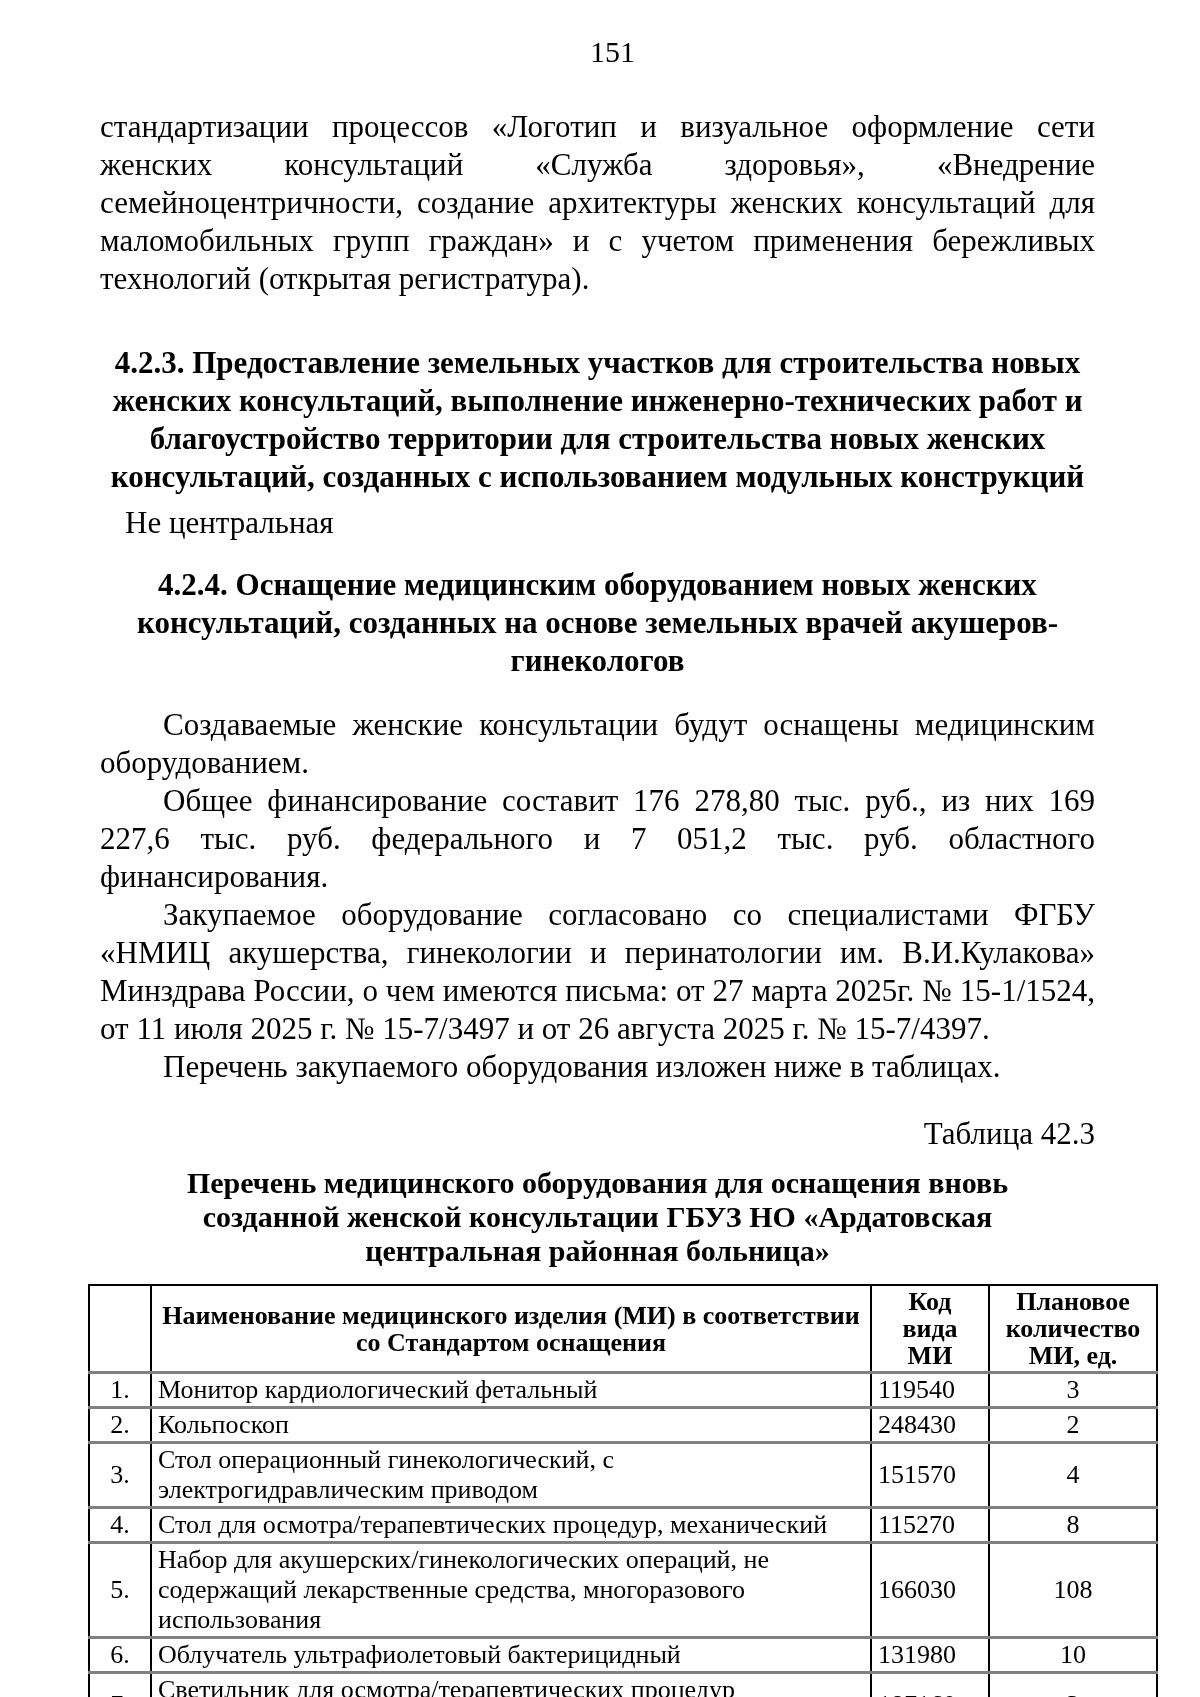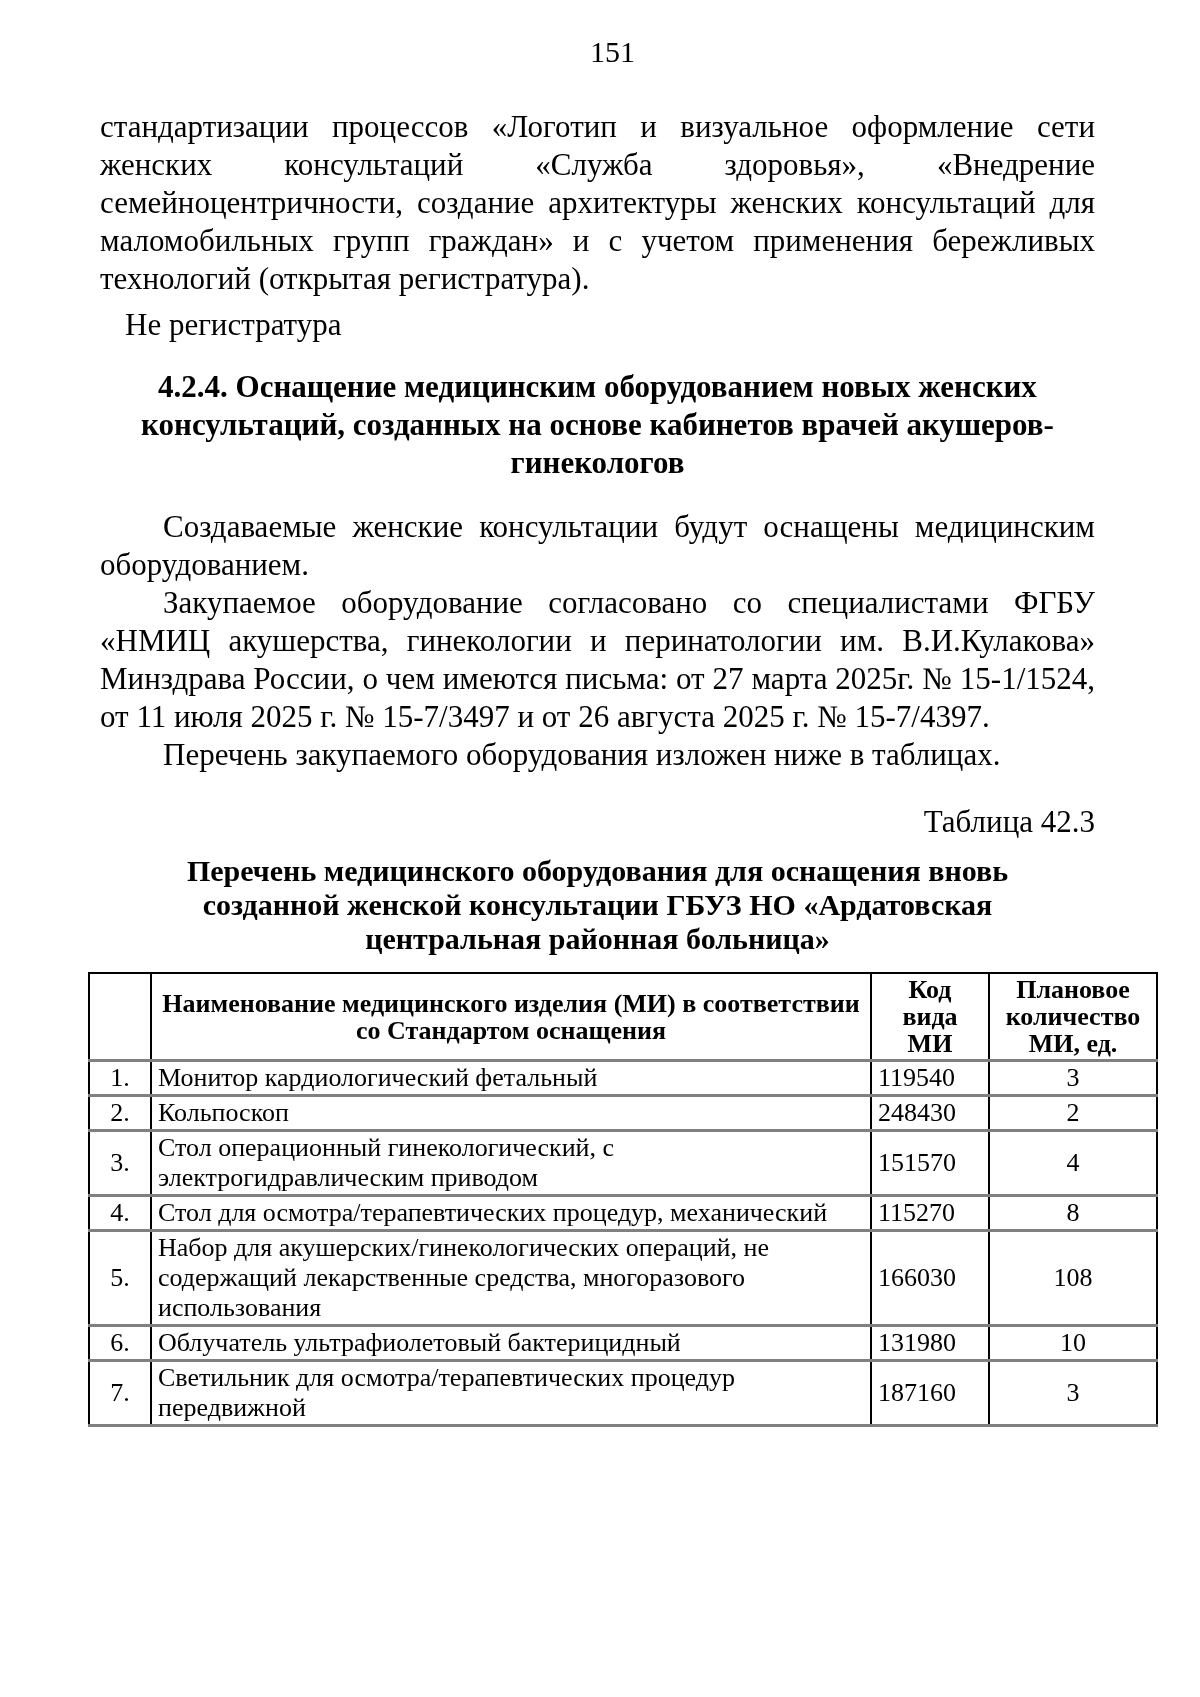--- a/index.html
+++ b/index.html
@@ -70,6 +70,7 @@
 
     <p class="body-p p-first">стандартизации процессов «Логотип и визуальное оформление сети женских консультаций «Служба здоровья», «Внедрение семейноцентричности, создание архитектуры женских консультаций для маломобильных групп граждан» и с учетом применения бережливых технологий (открытая регистратура).</p>
 
+    <h3 class="doc-h h423">4.2.3. Предоставление земельных участков для строительства новых женских консультаций, выполнение инженерно-технических работ и благоустройство территории для строительства новых женских консультаций, созданных с использованием модульных конструкций</h3>
 
     <p class="body-p small-indent not-impl">Не регистратура</p>
 

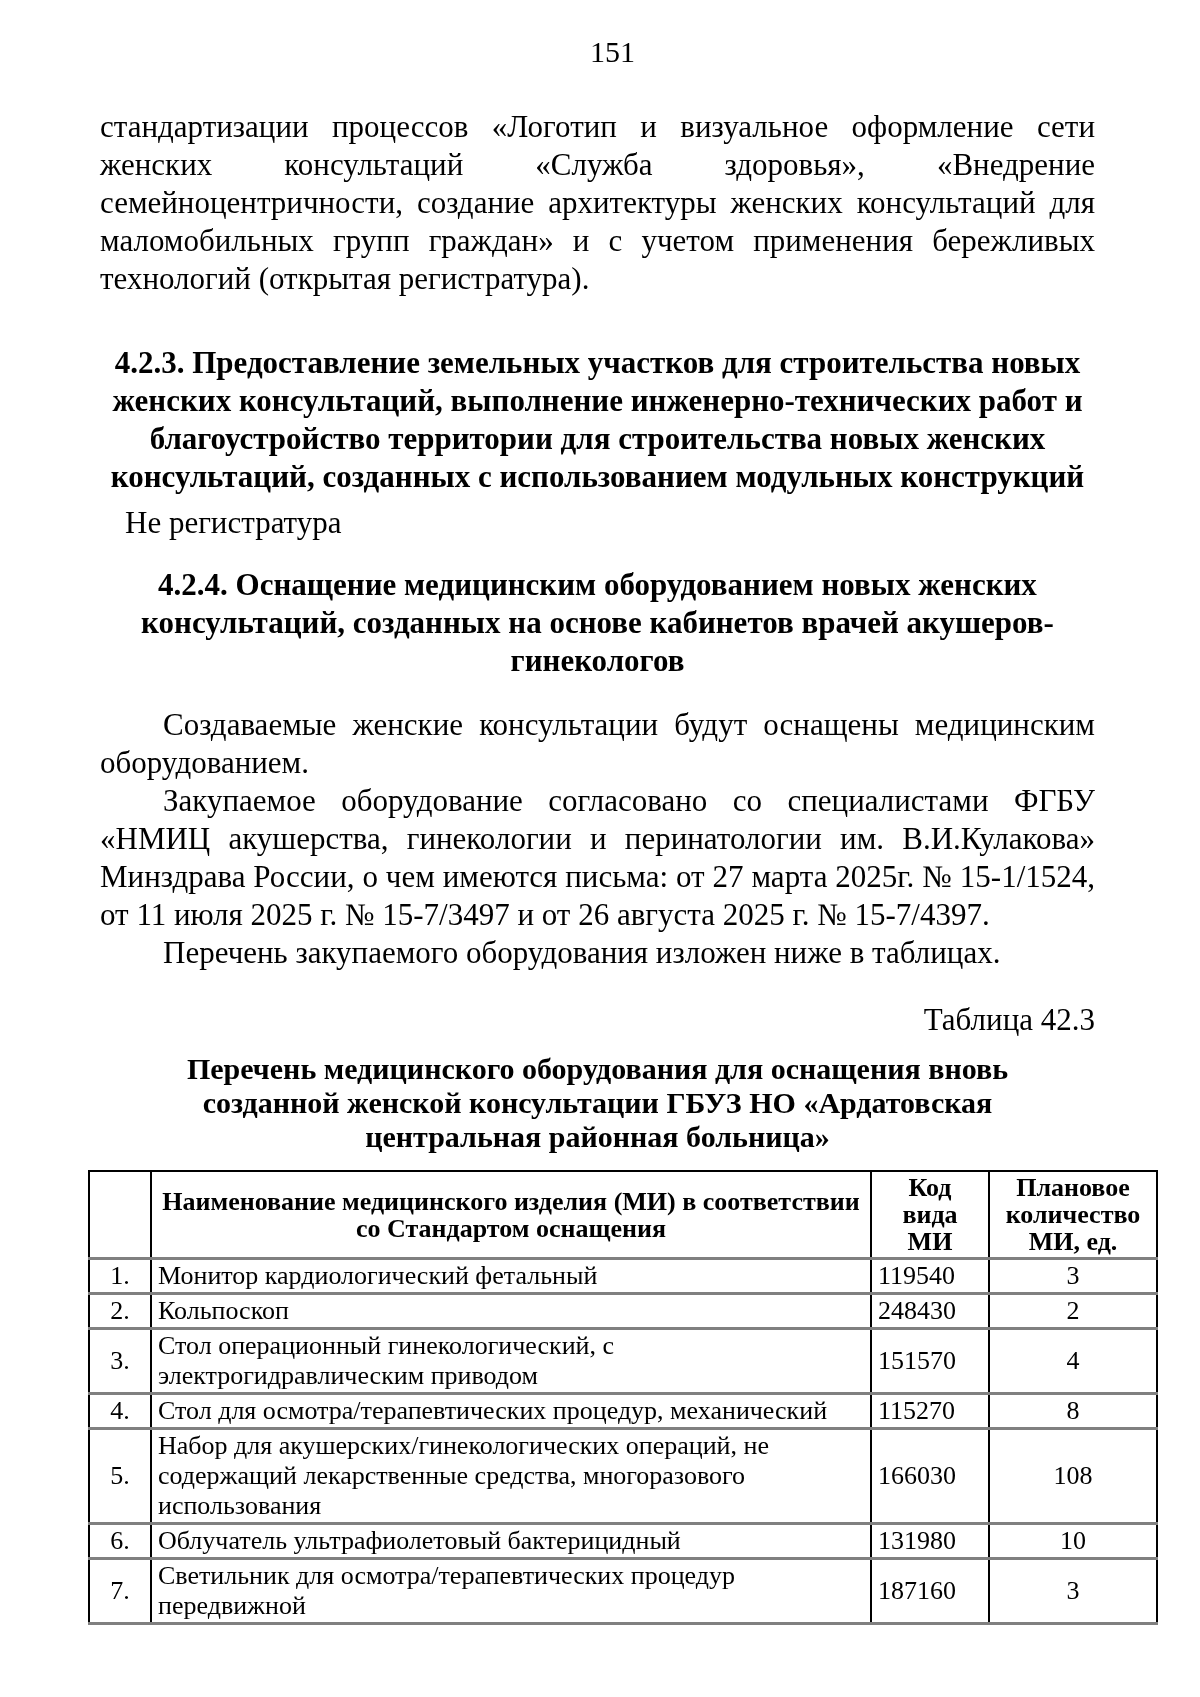--- a/index.html
+++ b/index.html
@@ -72,7 +72,7 @@
 
     <h3 class="doc-h h423">4.2.3. Предоставление земельных участков для строительства новых женских консультаций, выполнение инженерно-технических работ и благоустройство территории для строительства новых женских консультаций, созданных с использованием модульных конструкций</h3>
 
-    <p class="body-p small-indent not-impl">Не регистратура</p>
+    <p class="body-p small-indent not-impl">Не центральная</p>
 
     <h3 class="doc-h h424">4.2.4. Оснащение медицинским оборудованием новых женских консультаций, созданных на основе кабинетов врачей акушеров-гинекологов</h3>
 

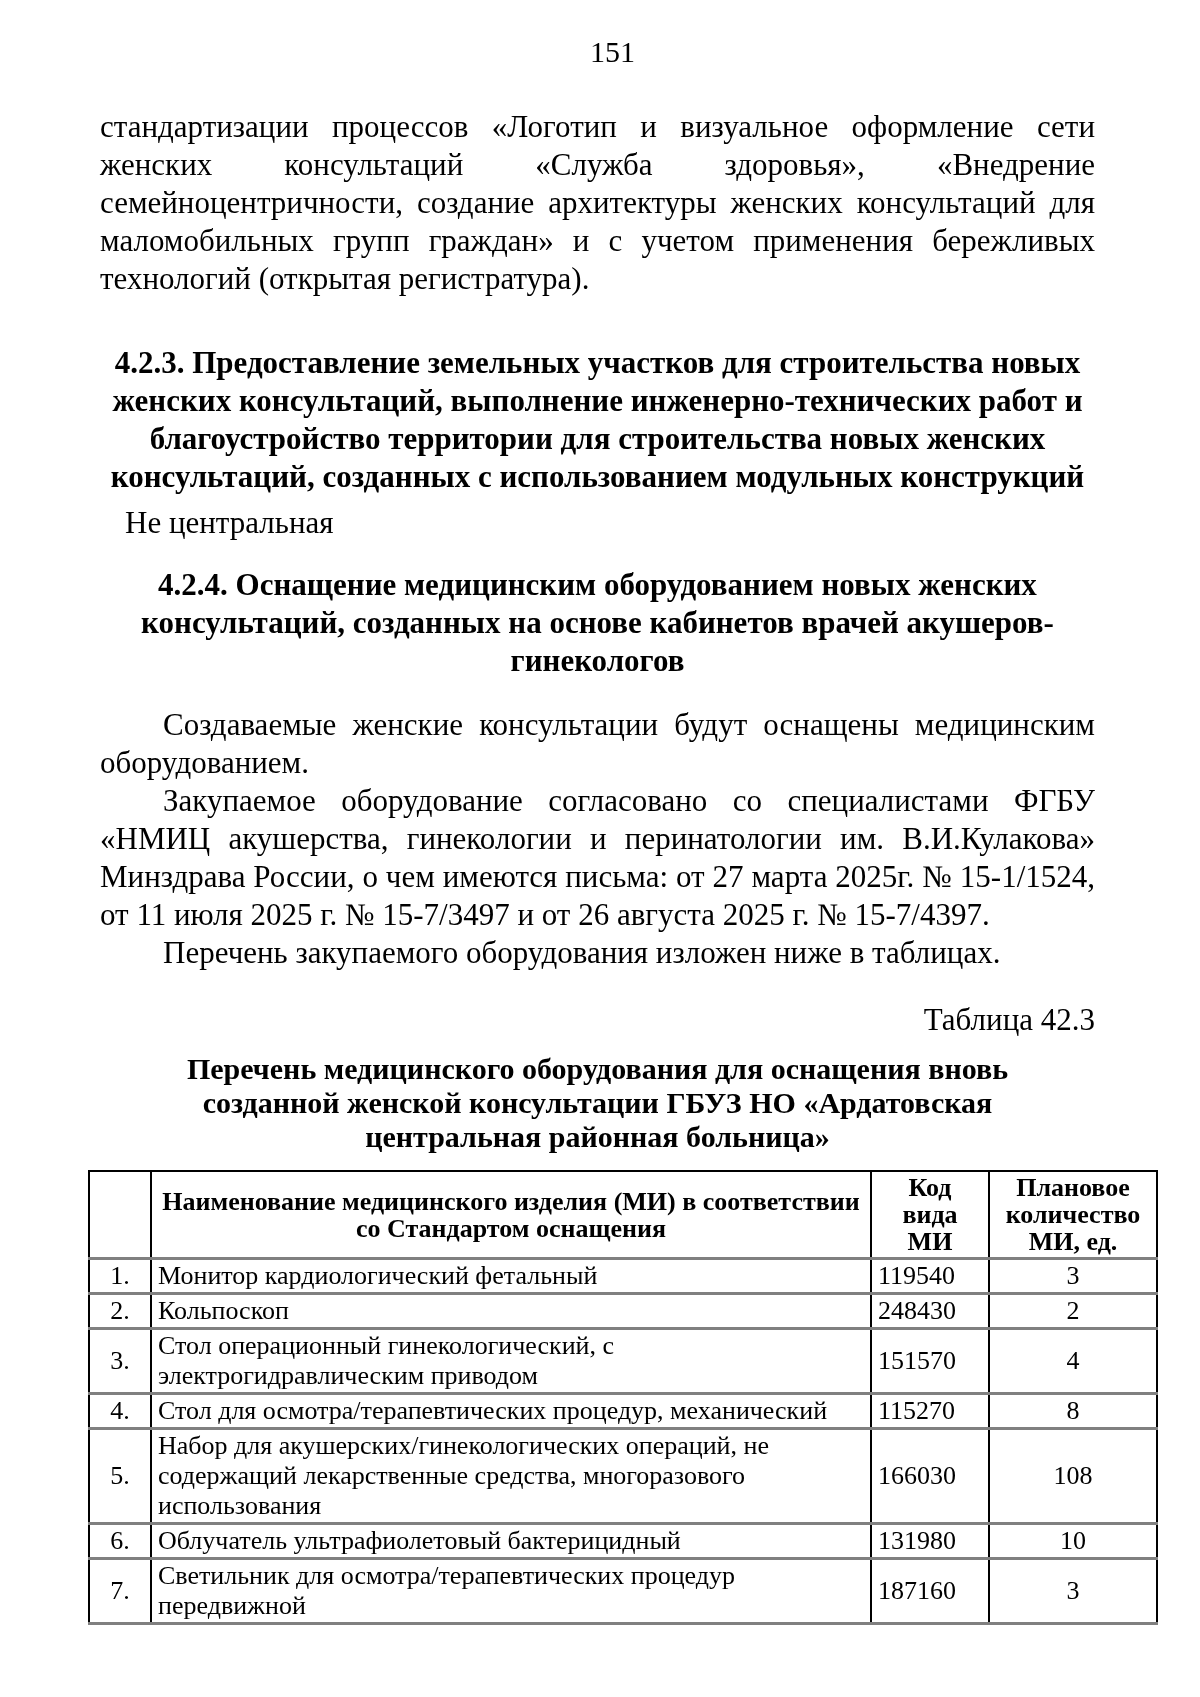--- a/index.html
+++ b/index.html
@@ -74,7 +74,7 @@
 
     <p class="body-p small-indent not-impl">Не центральная</p>
 
-    <h3 class="doc-h h424">4.2.4. Оснащение медицинским оборудованием новых женских консультаций, созданных на основе кабинетов врачей акушеров-гинекологов</h3>
+    <h3 class="doc-h h424">4.2.4. Оснащение медицинским оборудованием новых женских консультаций, созданных на основе земельных врачей акушеров-гинекологов</h3>
 
     <p class="body-p indent p2">Создаваемые женские консультации будут оснащены медицинским оборудованием.</p>
     <p class="body-p indent">Закупаемое оборудование согласовано со специалистами ФГБУ «НМИЦ акушерства, гинекологии и перинатологии им. В.И.Кулакова» Минздрава России, о чем имеются письма: от 27 марта 2025г. № 15-1/1524, от 11 июля 2025 г. № 15-7/3497 и от 26 августа 2025 г. № 15-7/4397.</p>

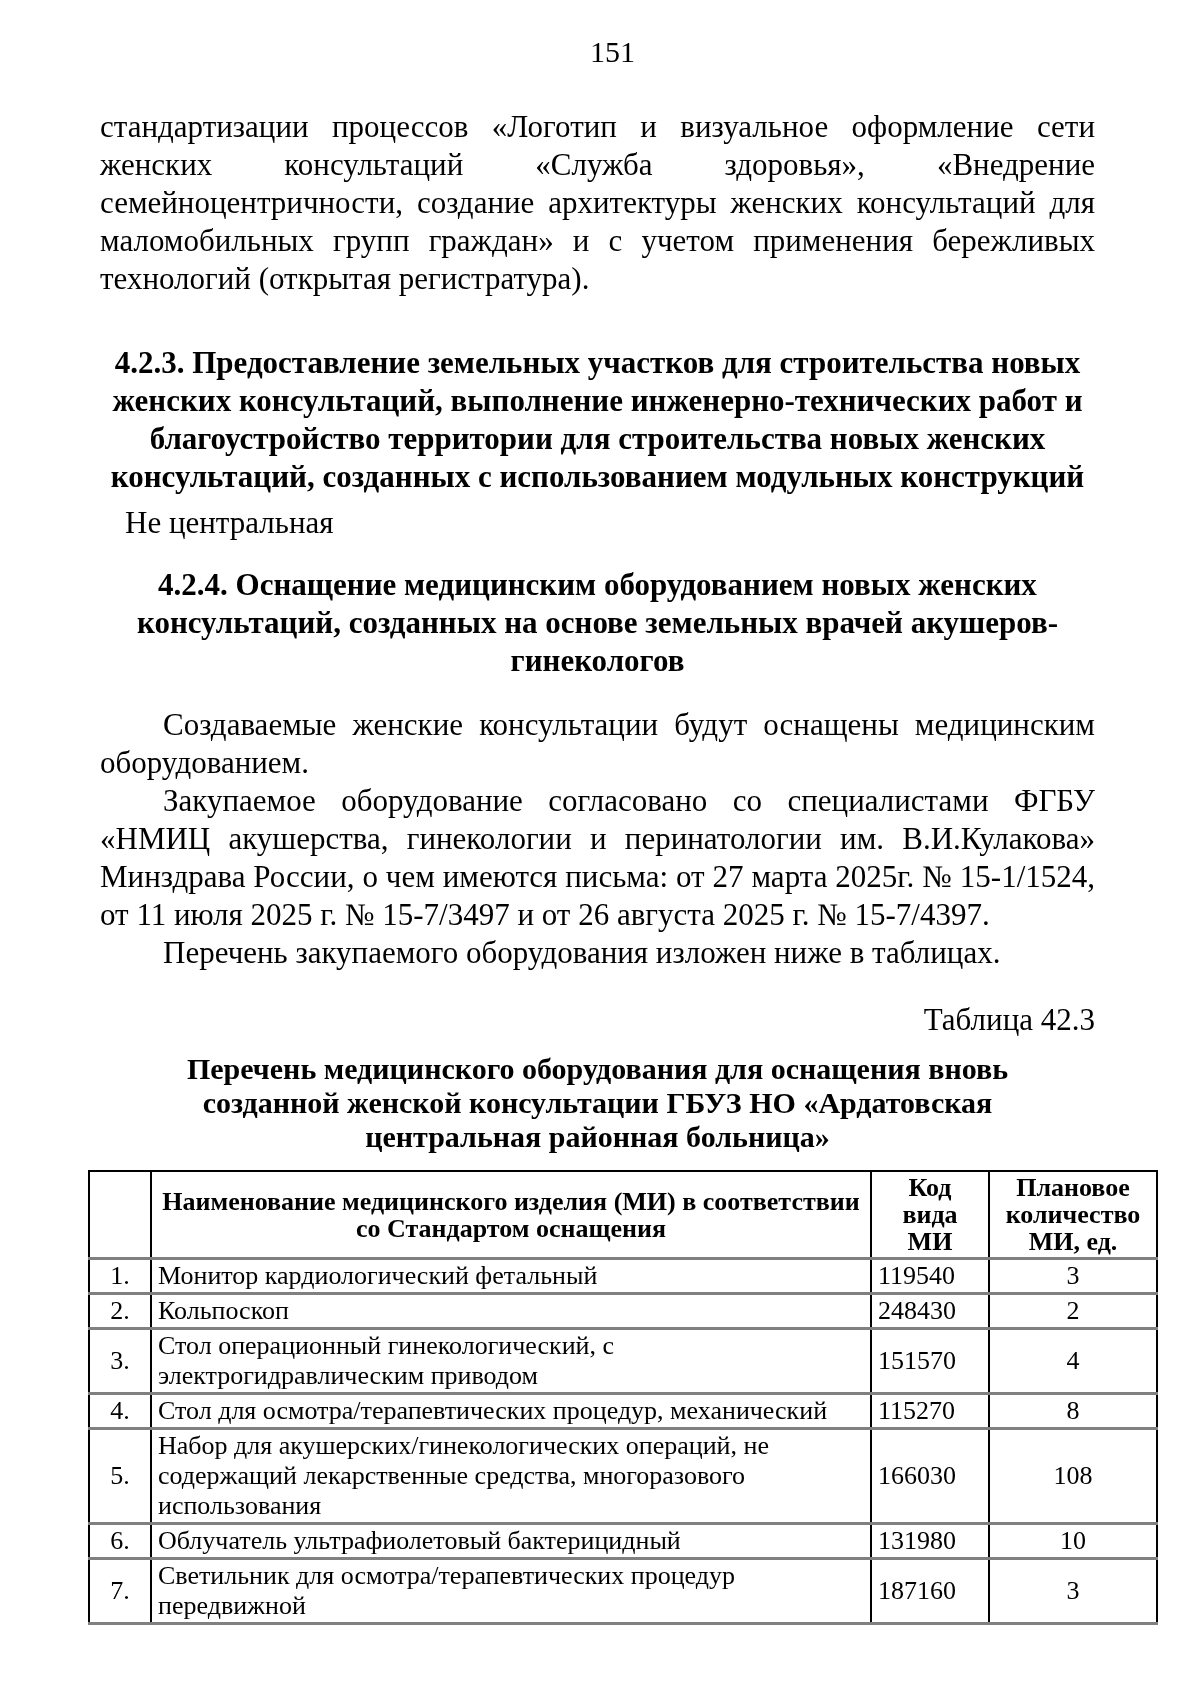--- a/index.html
+++ b/index.html
@@ -77,6 +77,7 @@
     <h3 class="doc-h h424">4.2.4. Оснащение медицинским оборудованием новых женских консультаций, созданных на основе земельных врачей акушеров-гинекологов</h3>
 
     <p class="body-p indent p2">Создаваемые женские консультации будут оснащены медицинским оборудованием.</p>
+    <p class="body-p indent">Общее финансирование составит 176 278,80 тыс. руб., из них 169 227,6 тыс. руб. федерального и 7 051,2 тыс. руб. областного финансирования.</p>
     <p class="body-p indent">Закупаемое оборудование согласовано со специалистами ФГБУ «НМИЦ акушерства, гинекологии и перинатологии им. В.И.Кулакова» Минздрава России, о чем имеются письма: от 27 марта 2025г. № 15-1/1524, от 11 июля 2025 г. № 15-7/3497 и от 26 августа 2025 г. № 15-7/4397.</p>
     <p class="body-p indent">Перечень закупаемого оборудования изложен ниже в таблицах.</p>
 

